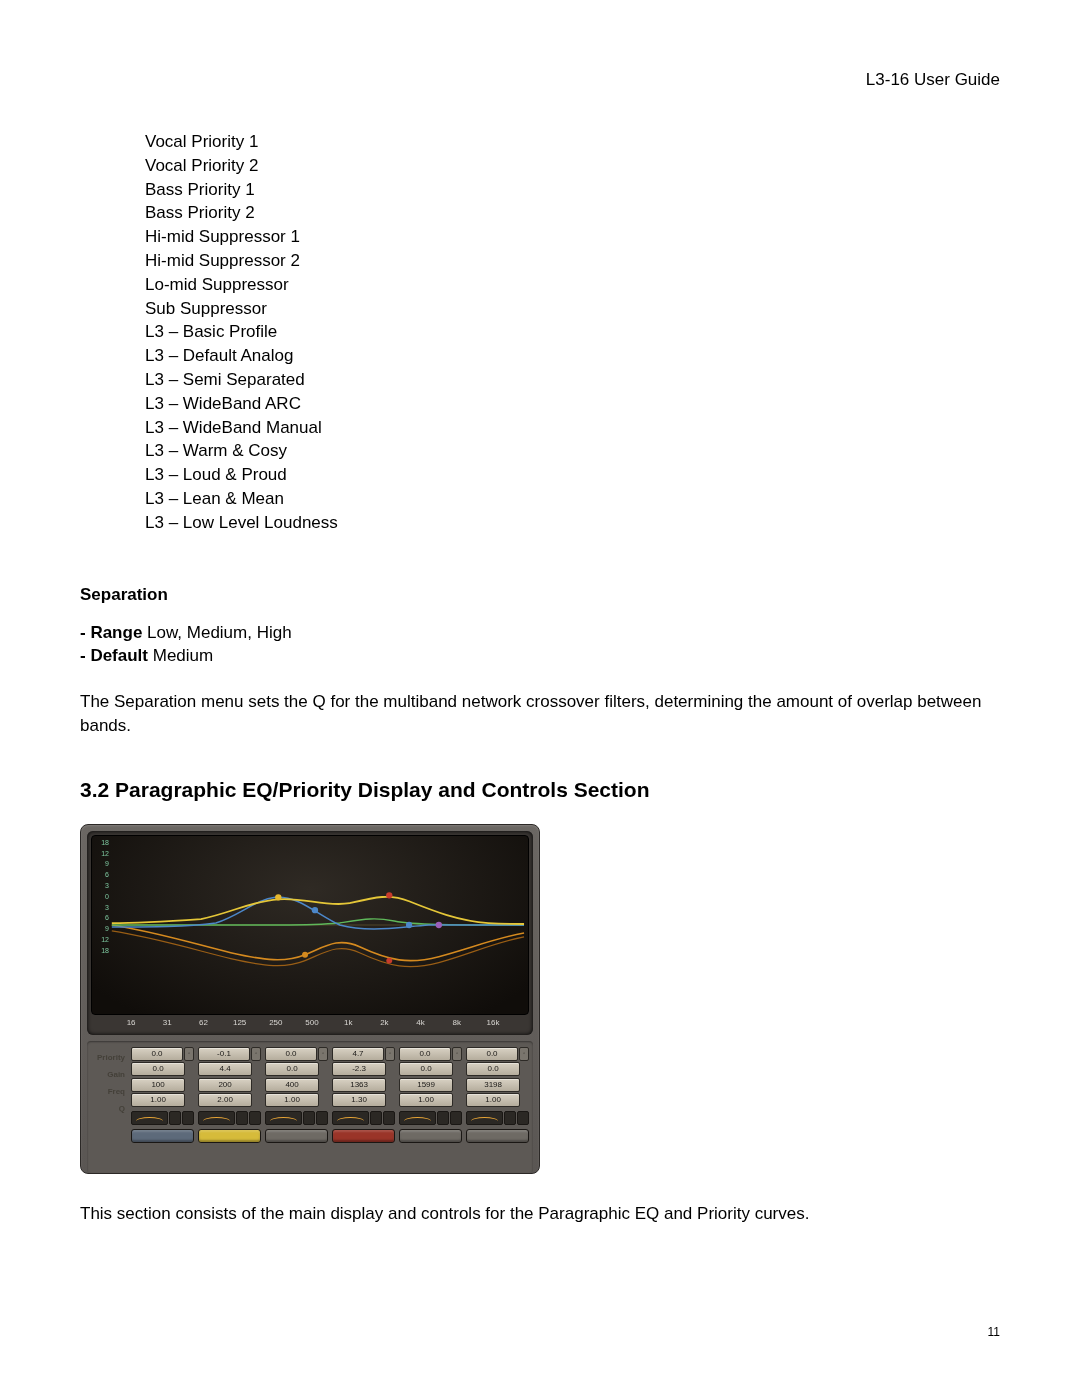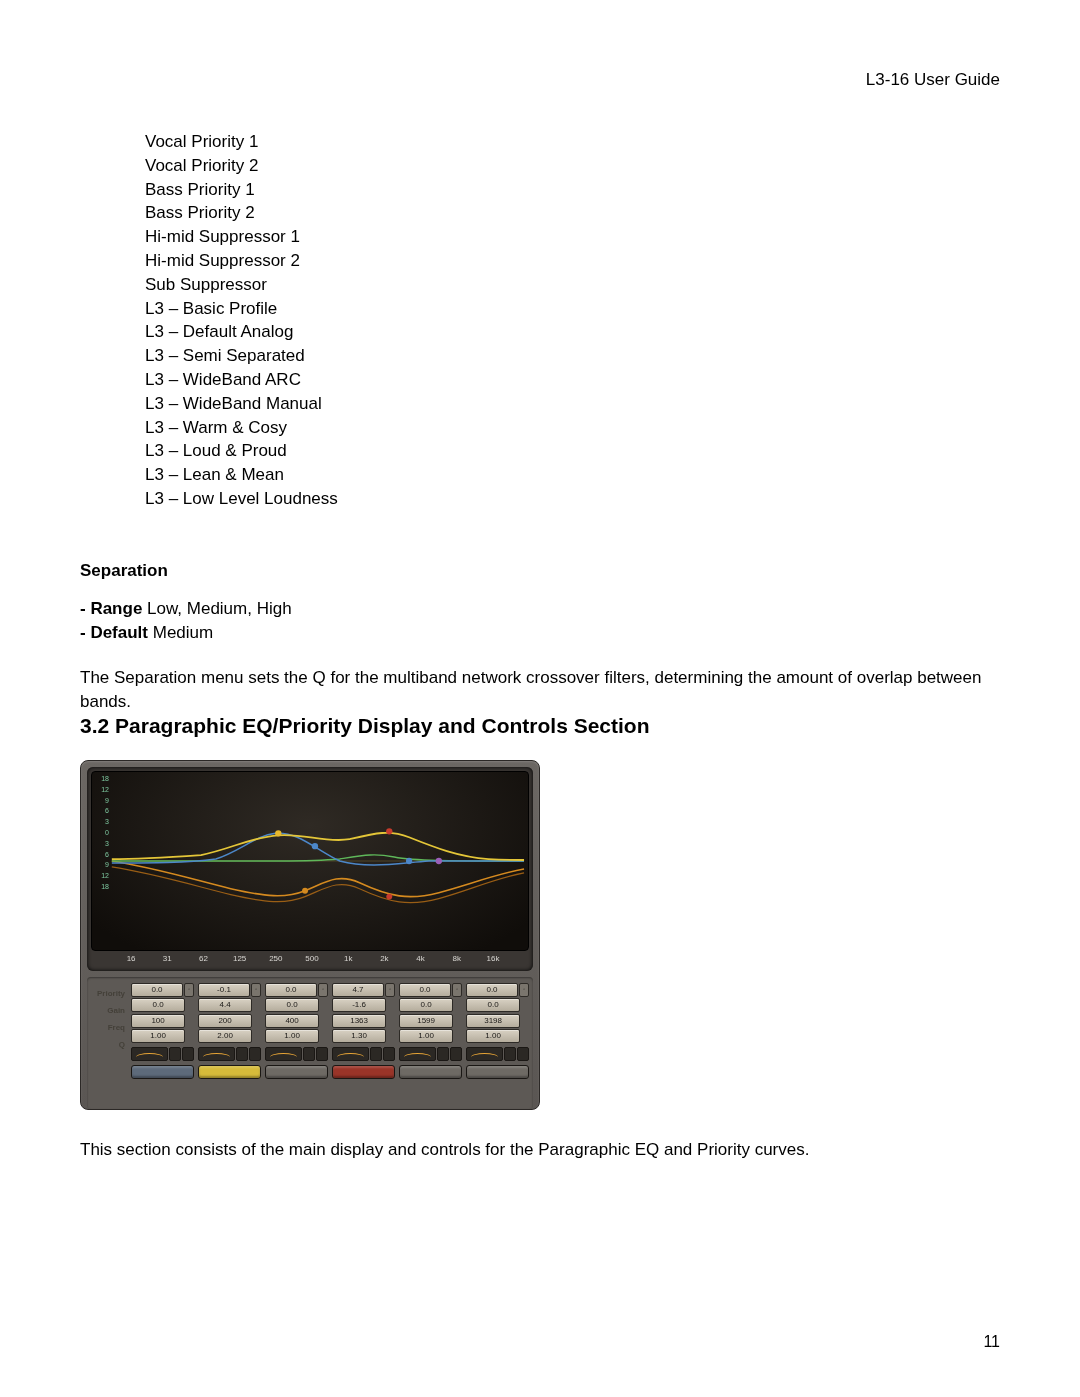--- a/index.html
+++ b/index.html
@@ -158,6 +158,7 @@
   <div>Bass Priority 2</div>
   <div>Hi-mid Suppressor 1</div>
   <div>Hi-mid Suppressor 2</div>
+  <div>Lo-mid Suppressor</div>
   <div>Sub Suppressor</div>
   <div>L3 – Basic Profile</div>
   <div>L3 – Default Analog</div>

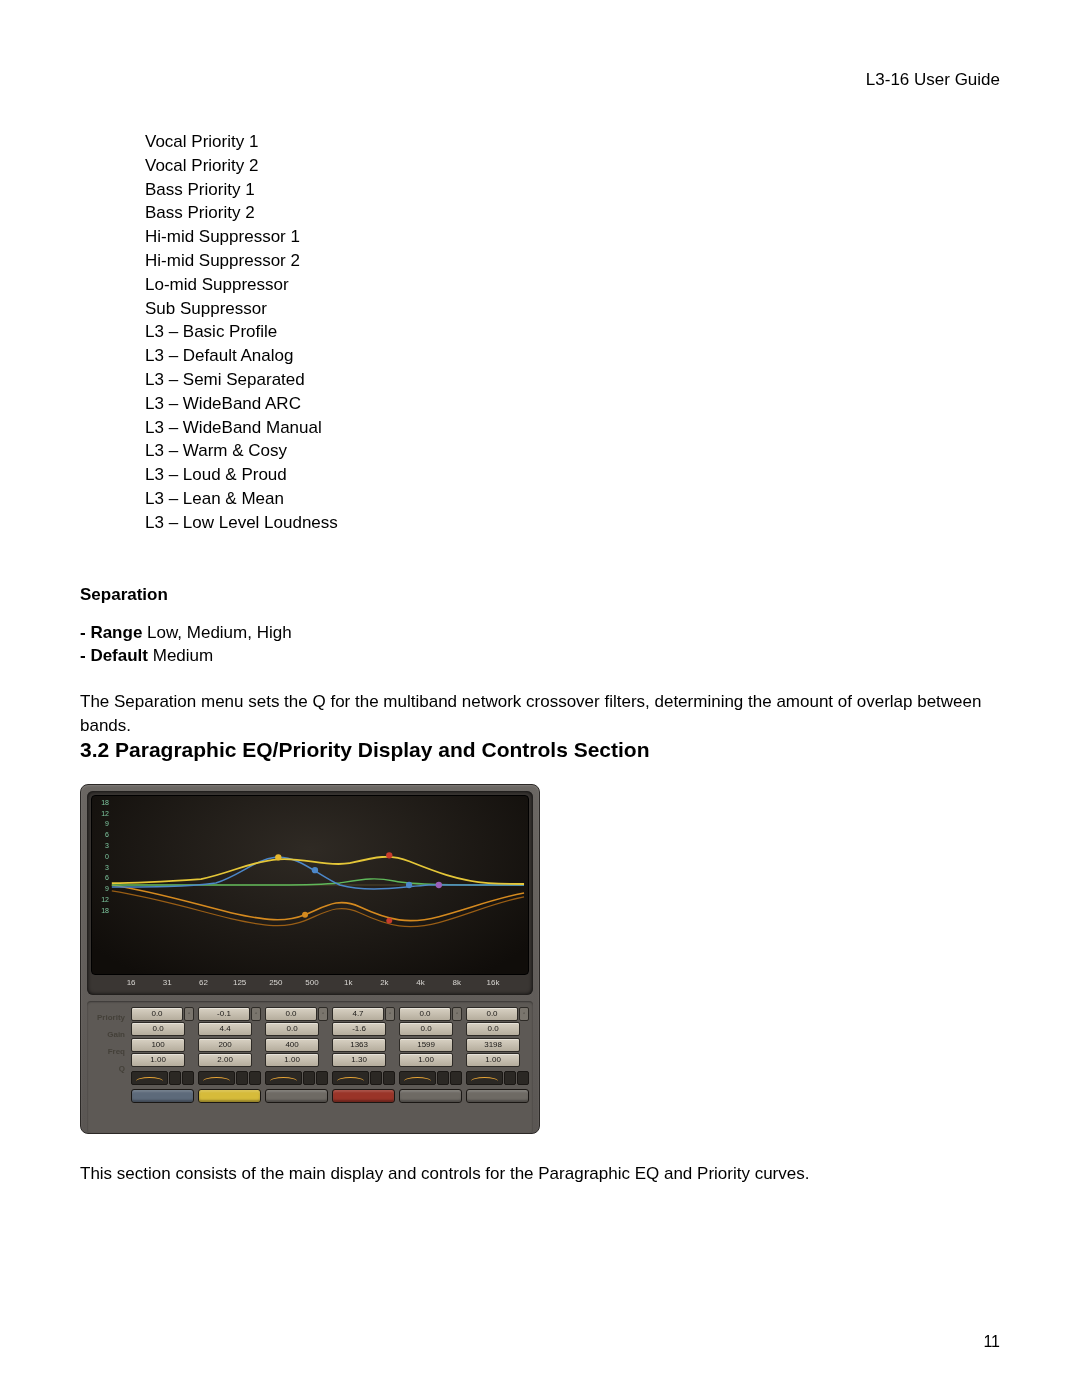--- a/index.html
+++ b/index.html
@@ -24,7 +24,7 @@
     .sep-line { font-size: 17px; line-height: 1.4; }
     .sep-label { font-weight: bold; }
     .sep-desc { margin-top: 22px; line-height: 1.4; }
-    .section-heading { font-weight: bold; font-size: 21px; margin-bottom: 22px; }
+    .section-heading { font-weight: bold; font-size: 21px; margin-top: 40px; margin-bottom: 22px; }
     .plugin {
       width: 460px;
       height: 350px;

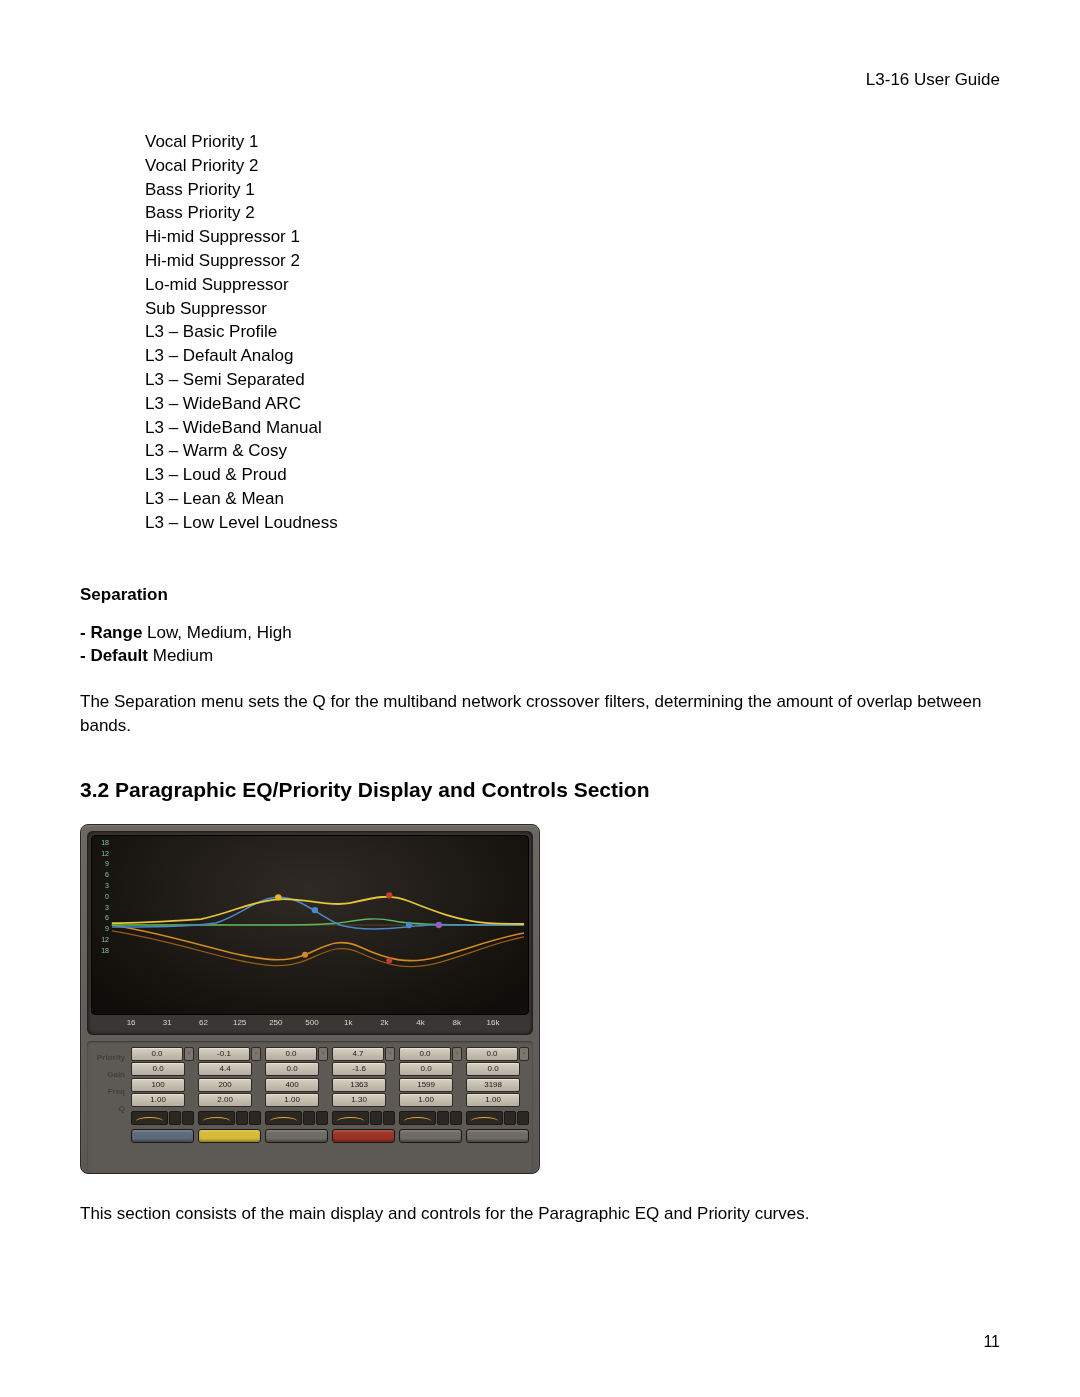--- a/index.html
+++ b/index.html
@@ -297,7 +297,7 @@
         <div class="readout">4.7</div>
         <div class="tiny-btn">◦</div>
       </div>
-      <div class="readout narrow">-1.6</div>
+      <div class="readout narrow">-2.3</div>
       <div class="readout narrow">1363</div>
       <div class="readout narrow">1.30</div>
       <div class="wave-btn-row">

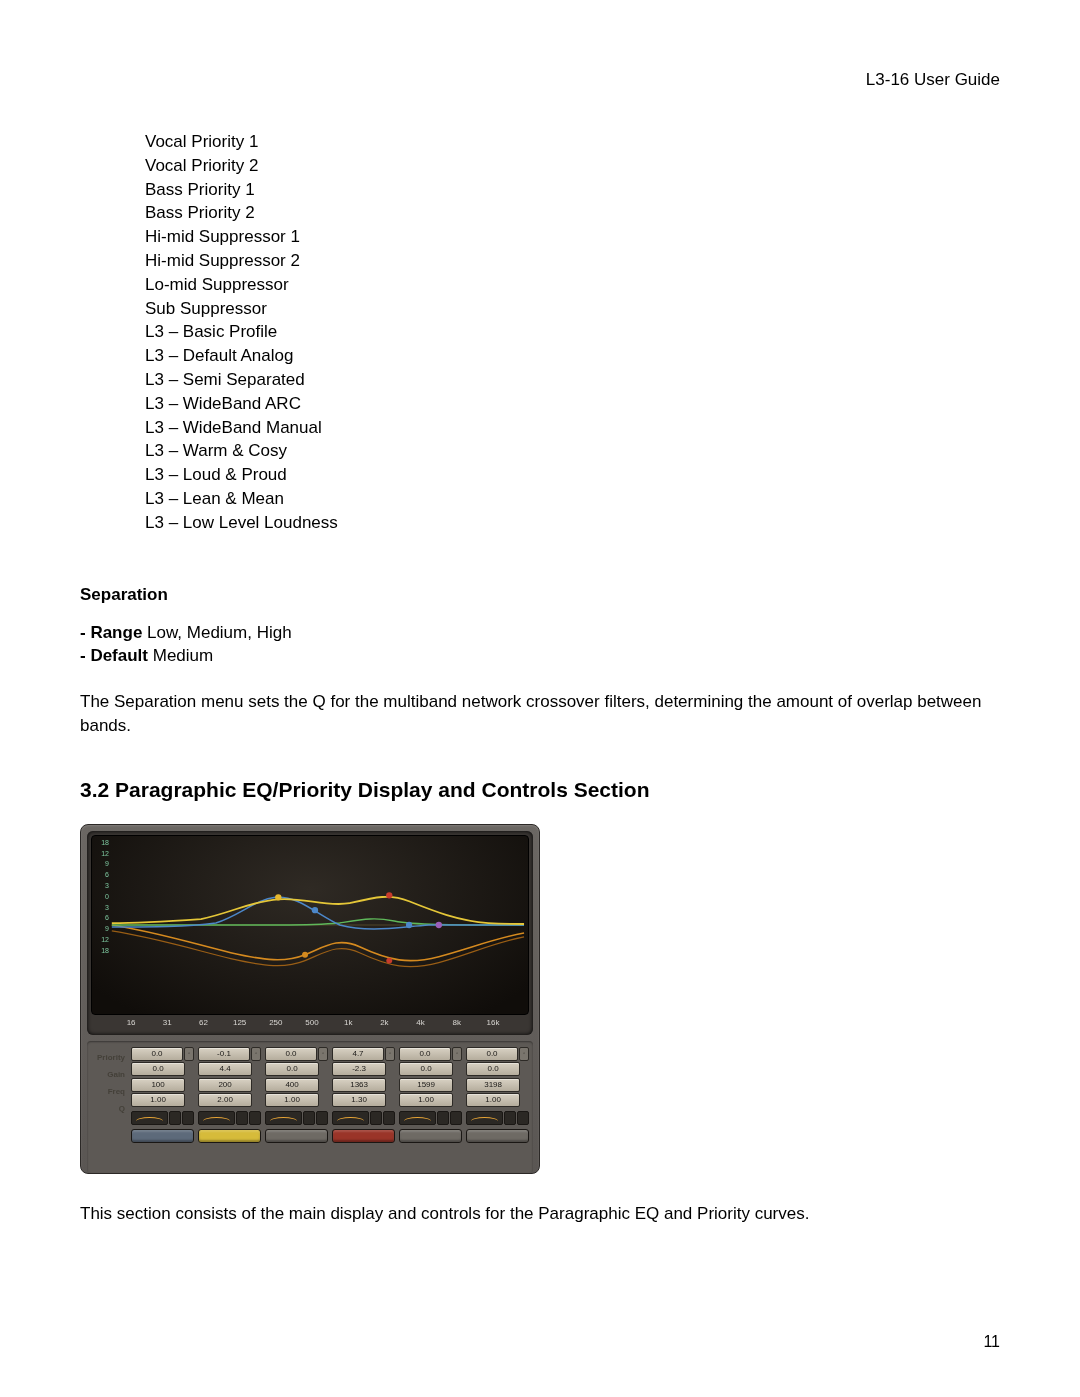--- a/index.html
+++ b/index.html
@@ -144,7 +144,7 @@
     .btn-gray   { background: #6e6a64 !important; }
     .btn-red    { background: #9a3428 !important; }
     .caption { margin-top: 28px; line-height: 1.4; }
-    .pagenum { position: absolute; right: 80px; bottom: 46px; font-size: 16px; }
+    .pagenum { position: absolute; right: 80px; bottom: 58px; font-size: 12px; }
   </style>
 </head>
 <body>

